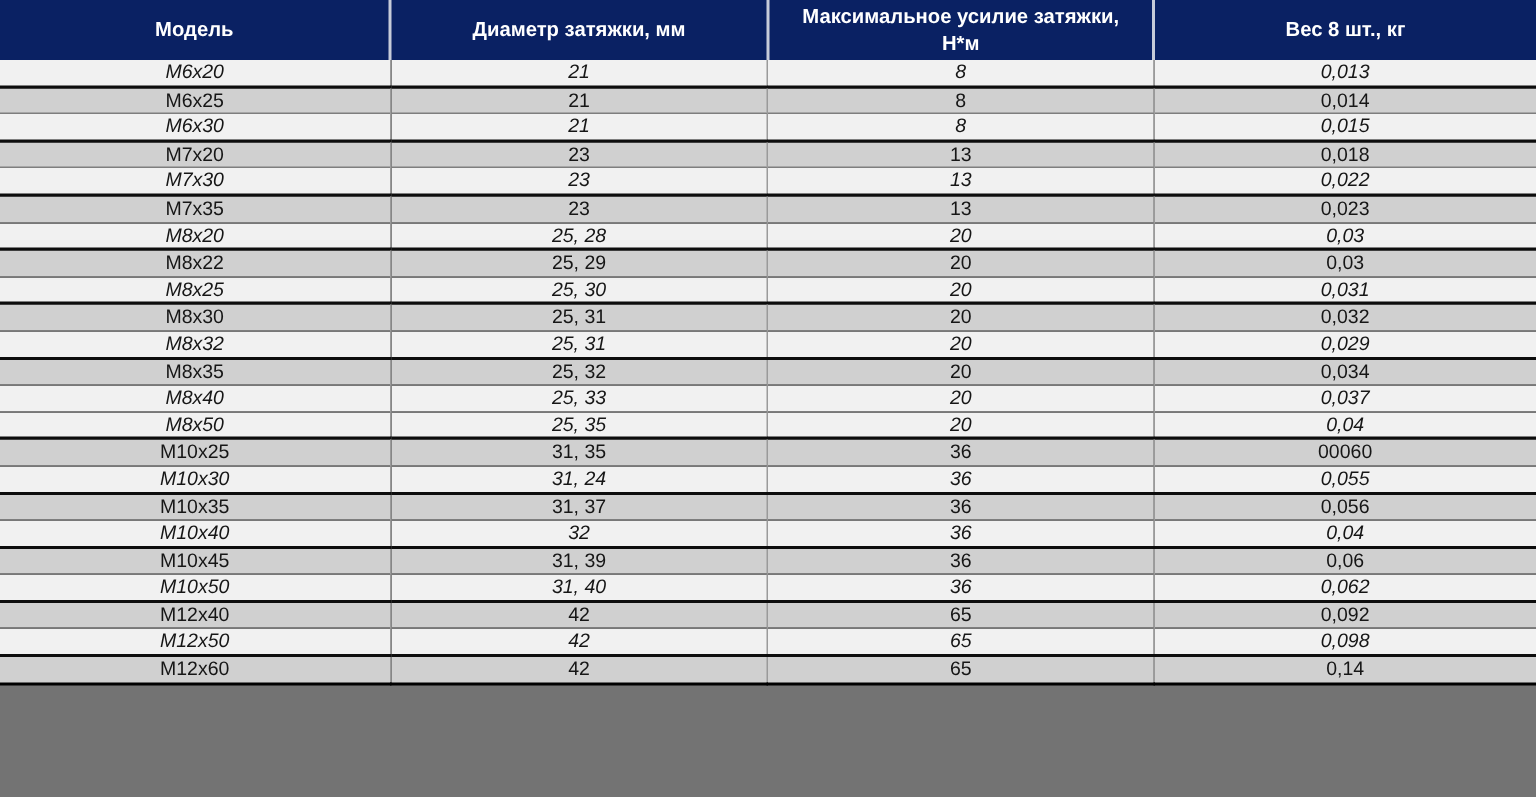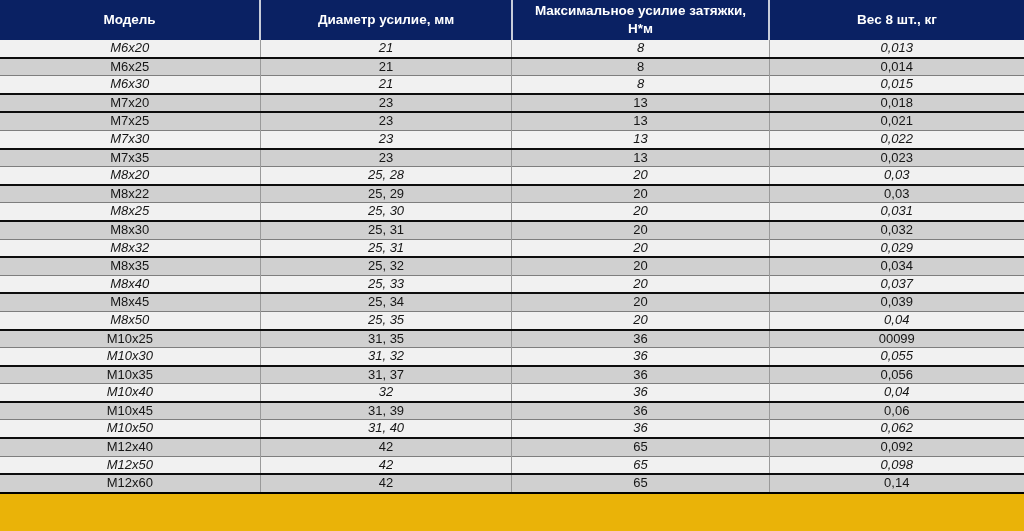--- a/index.html
+++ b/index.html
@@ -7,7 +7,7 @@
     width: 1024px;
     height: 531px;
     overflow: hidden;
-    background: #eab308;
+    background: #737373;
   }
   table.screws {
     border-collapse: collapse;

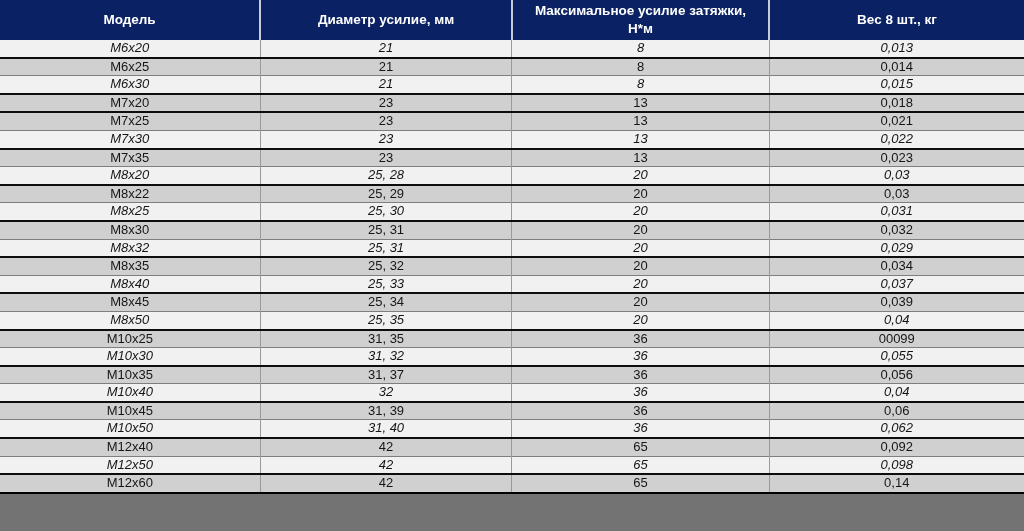--- a/index.html
+++ b/index.html
@@ -69,7 +69,7 @@
     <thead>
       <tr>
         <th>Модель</th>
-        <th>Диаметр усилие, мм</th>
+        <th>Диаметр затяжки, мм</th>
         <th>Максимальное усилие затяжки,
 Н*м</th>
         <th>Вес 8 шт., кг</th>

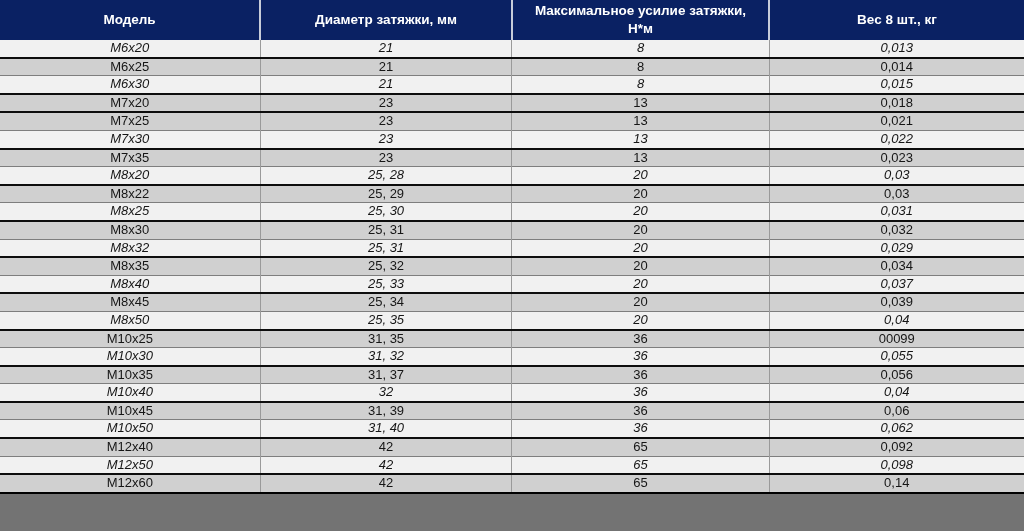--- a/index.html
+++ b/index.html
@@ -100,12 +100,6 @@
           <td>13</td>
           <td>0,018</td>
         </tr>
-        <tr class="row-dark">
-          <td>M7x25</td>
-          <td>23</td>
-          <td>13</td>
-          <td>0,021</td>
-        </tr>
         <tr class="row-light">
           <td>M7x30</td>
           <td>23</td>

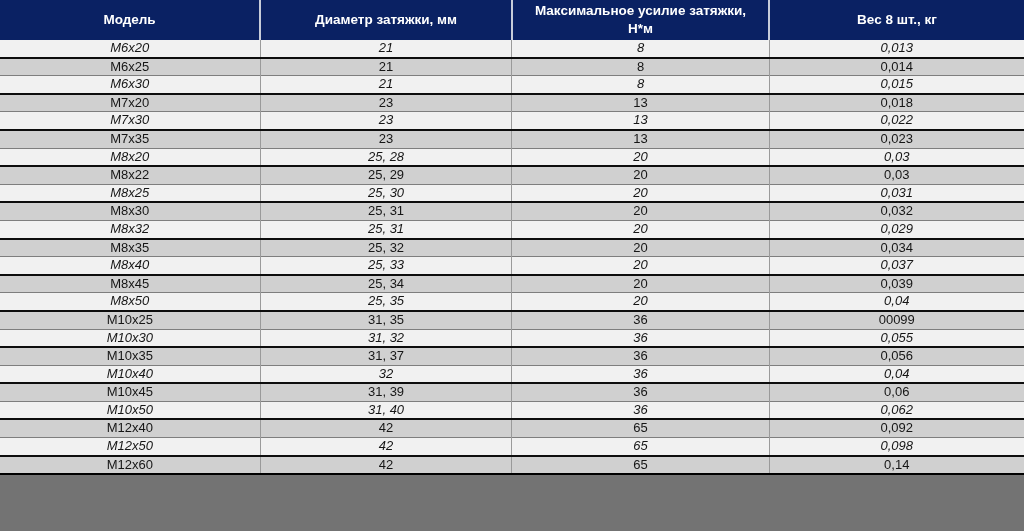--- a/index.html
+++ b/index.html
@@ -154,12 +154,6 @@
           <td>20</td>
           <td>0,037</td>
         </tr>
-        <tr class="row-dark">
-          <td>M8x45</td>
-          <td>25, 34</td>
-          <td>20</td>
-          <td>0,039</td>
-        </tr>
         <tr class="row-light">
           <td>M8x50</td>
           <td>25, 35</td>

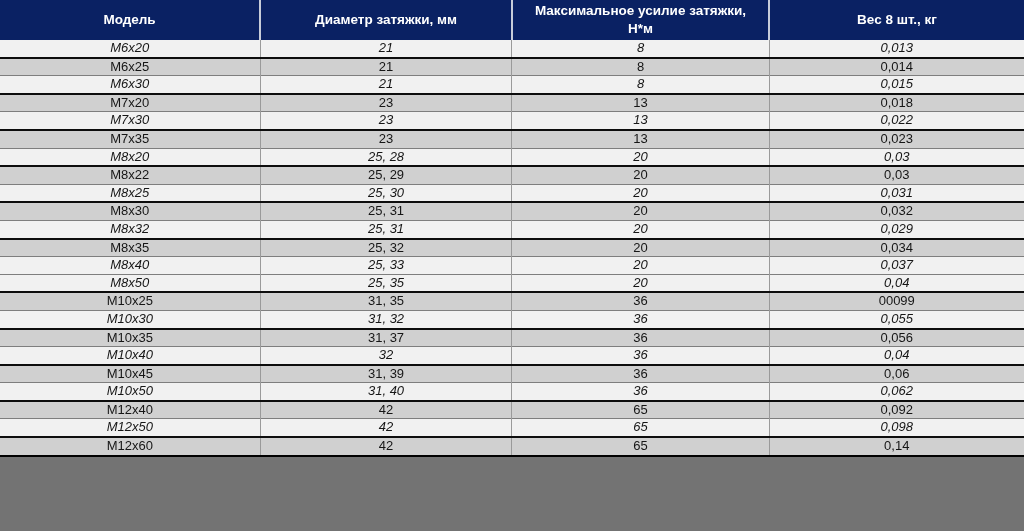--- a/index.html
+++ b/index.html
@@ -164,7 +164,7 @@
           <td>M10x25</td>
           <td>31, 35</td>
           <td>36</td>
-          <td>00099</td>
+          <td>00060</td>
         </tr>
         <tr class="row-light">
           <td>M10x30</td>

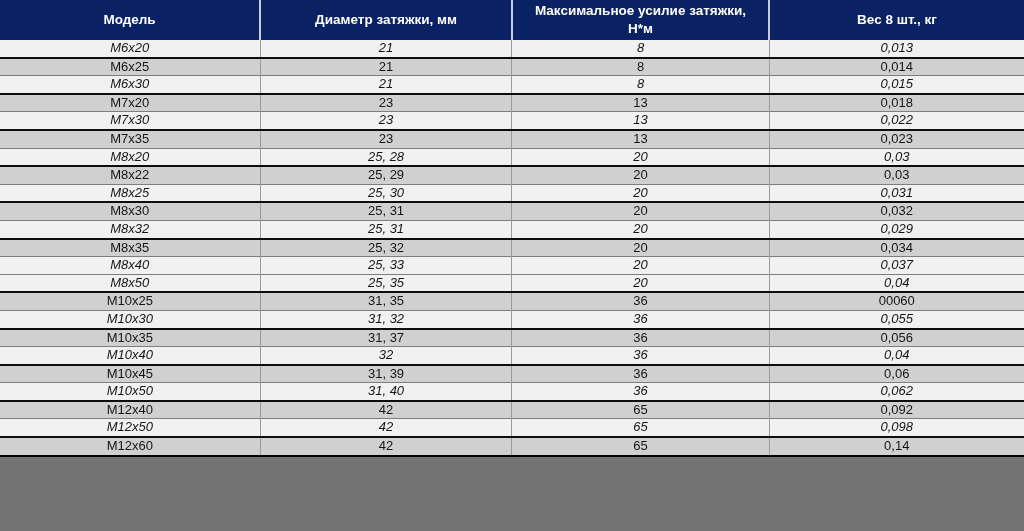--- a/index.html
+++ b/index.html
@@ -168,7 +168,7 @@
         </tr>
         <tr class="row-light">
           <td>M10x30</td>
-          <td>31, 32</td>
+          <td>31, 24</td>
           <td>36</td>
           <td>0,055</td>
         </tr>

